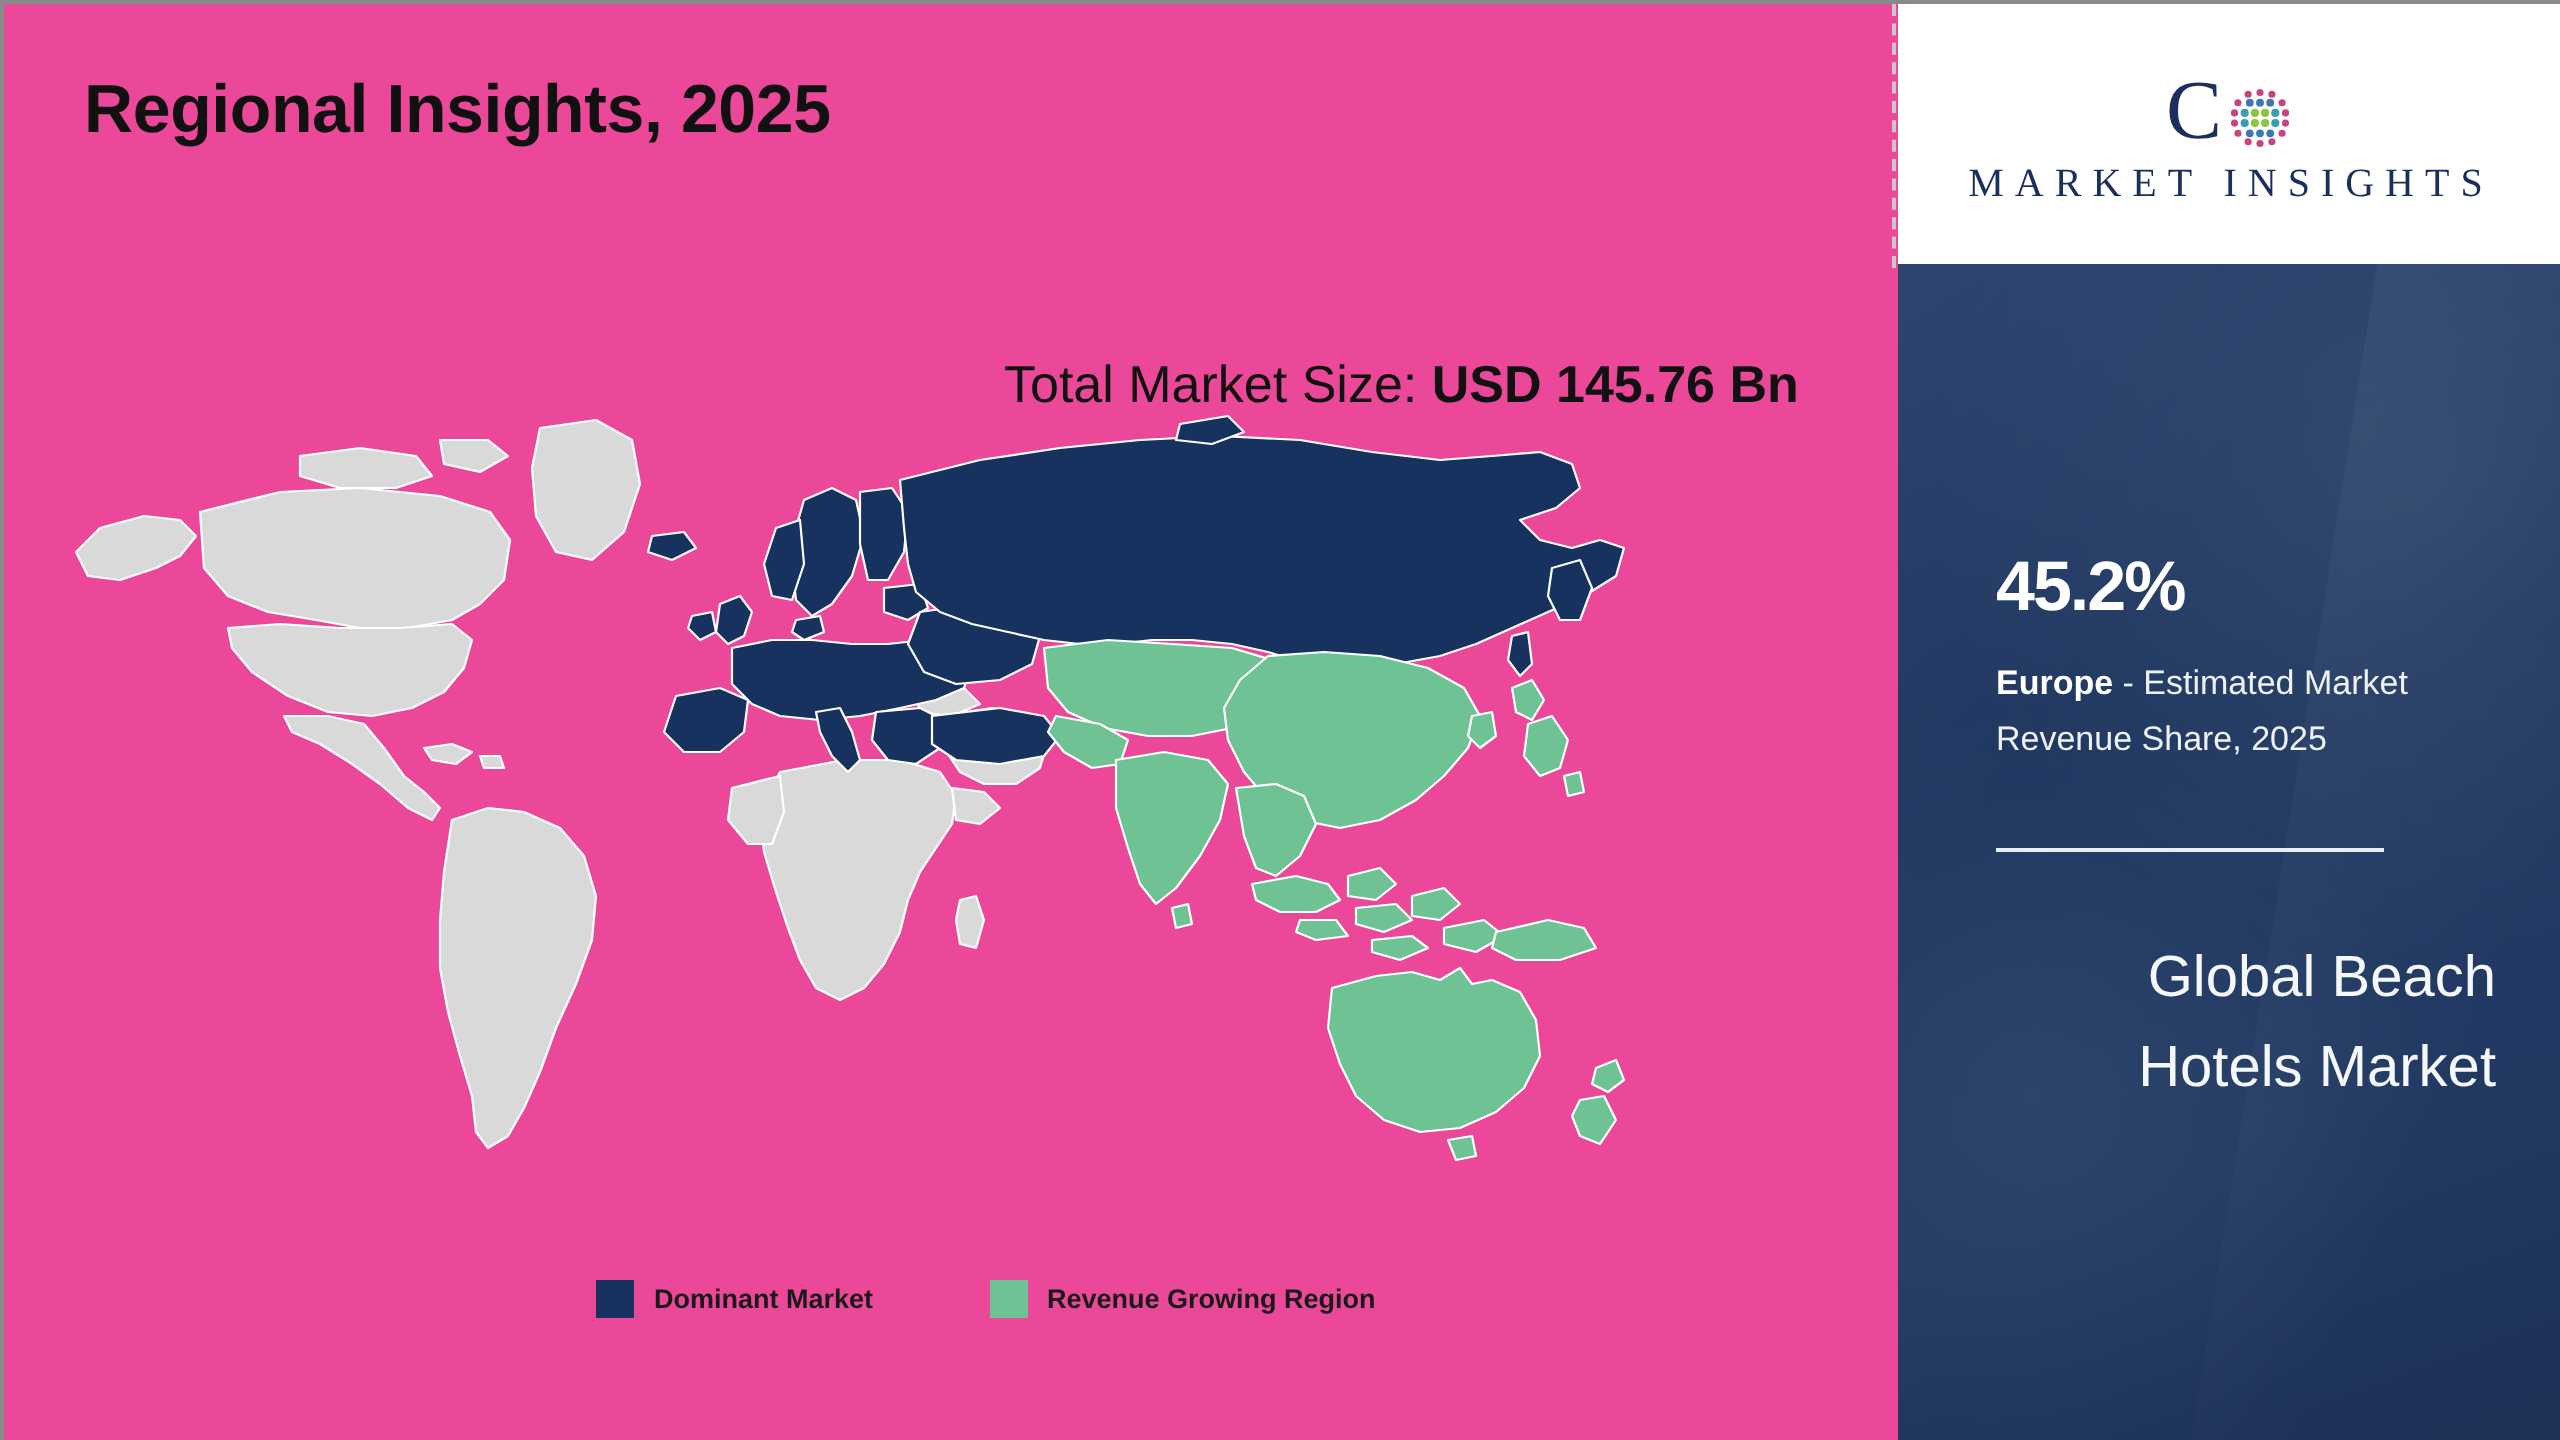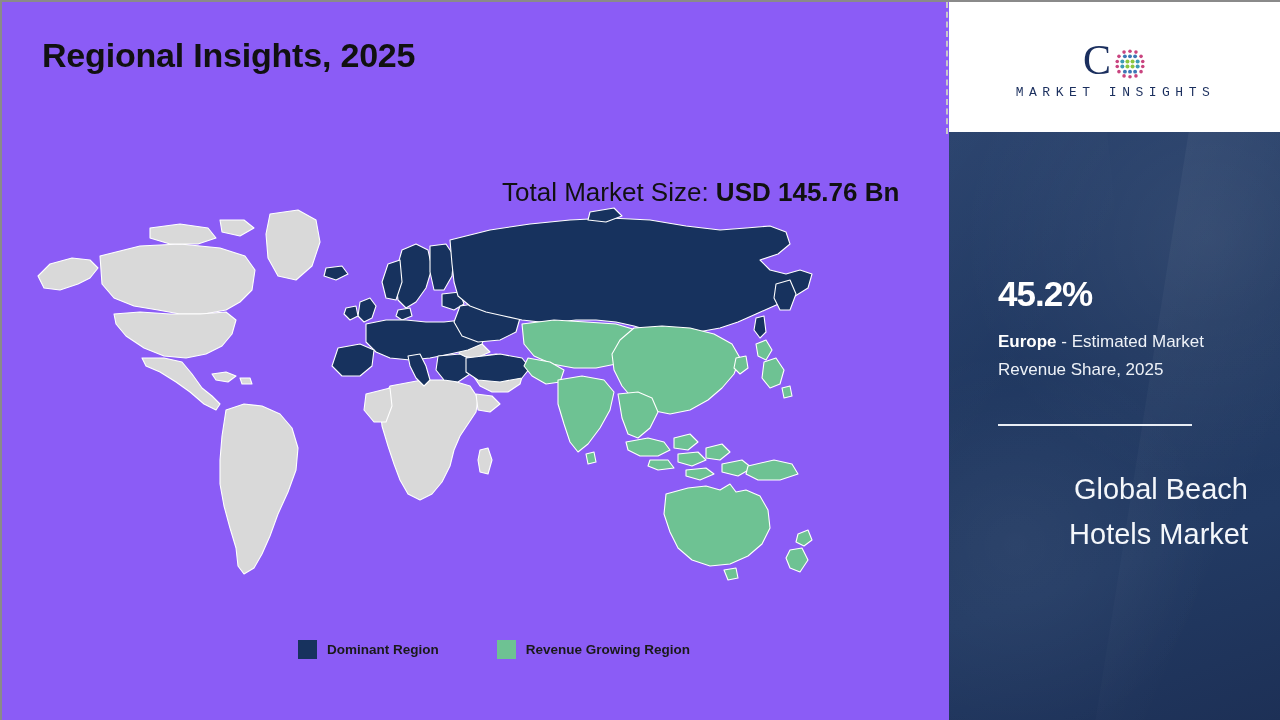--- a/index.html
+++ b/index.html
@@ -14,7 +14,7 @@
     box-sizing:border-box;
     border-top:2px solid #8a8a8a;
     border-left:2px solid #8a8a8a;
-    background:#8b5cf6;
+    background:#ec4899;
   }
 
   

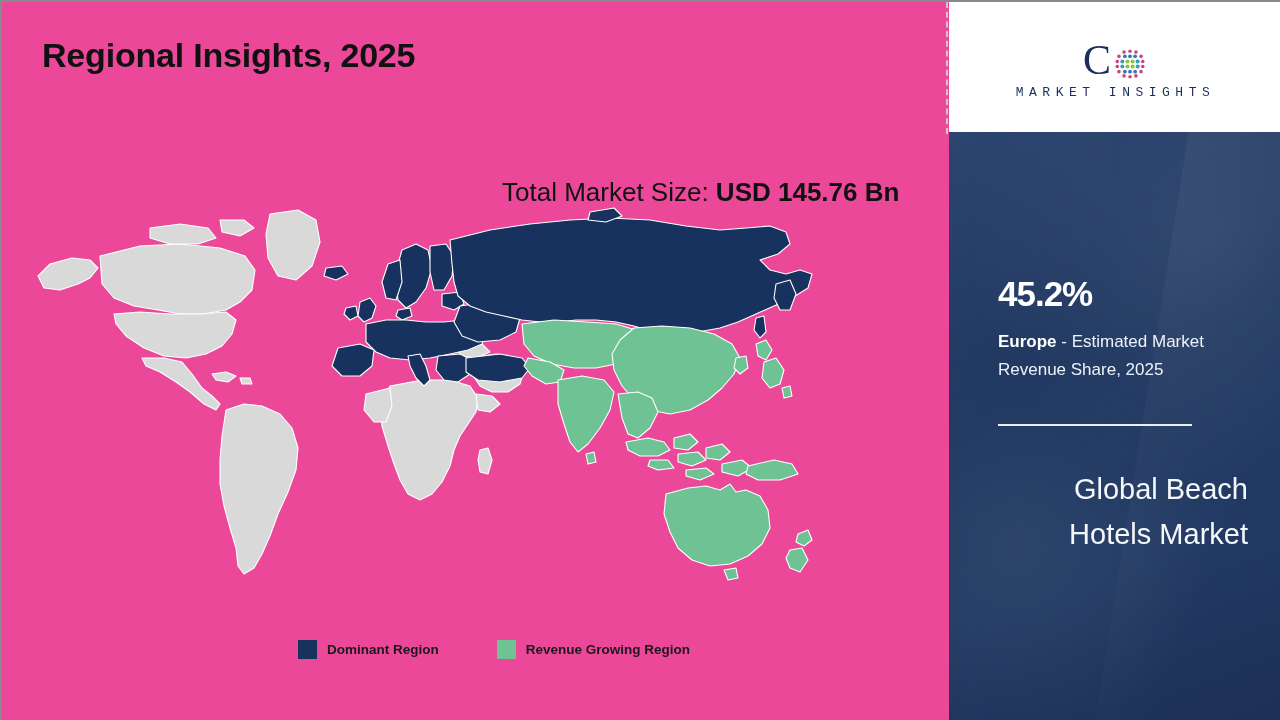--- a/index.html
+++ b/index.html
@@ -83,8 +83,8 @@
   }
   .logo-bottom{
     margin-top:4px;color:#1b2f5e;
-    font-family:Liberation Mono, monospace;
-    font-size:13px;letter-spacing:5.5px;
+    font-family:Liberation Serif, serif;
+    font-size:20px;letter-spacing:5.5px;
   }
 
   .panel{

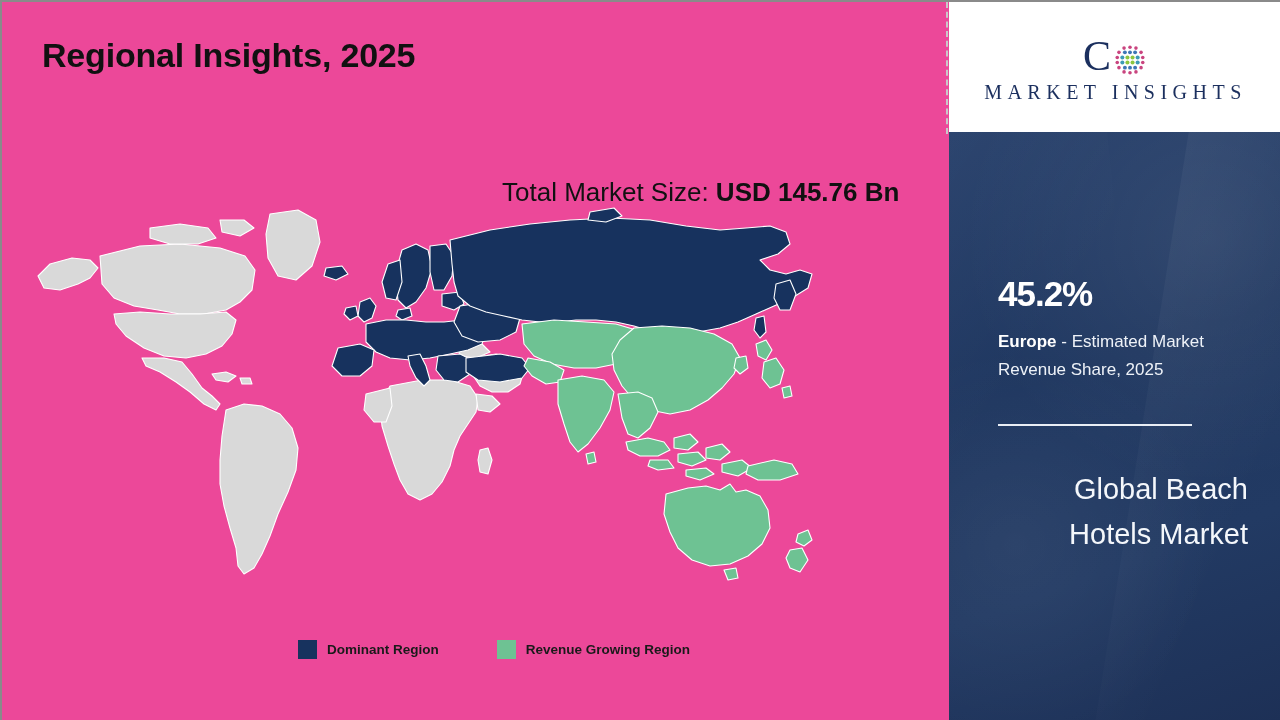--- a/index.html
+++ b/index.html
@@ -297,7 +297,7 @@
     <div class="legend">
       <div class="legend-item">
         <span class="swatch sw-navy"></span>
-        <span class="legend-label">Dominant Region</span>
+        <span class="legend-label">Dominant Market</span>
       </div>
       <div class="legend-item">
         <span class="swatch sw-green"></span>

